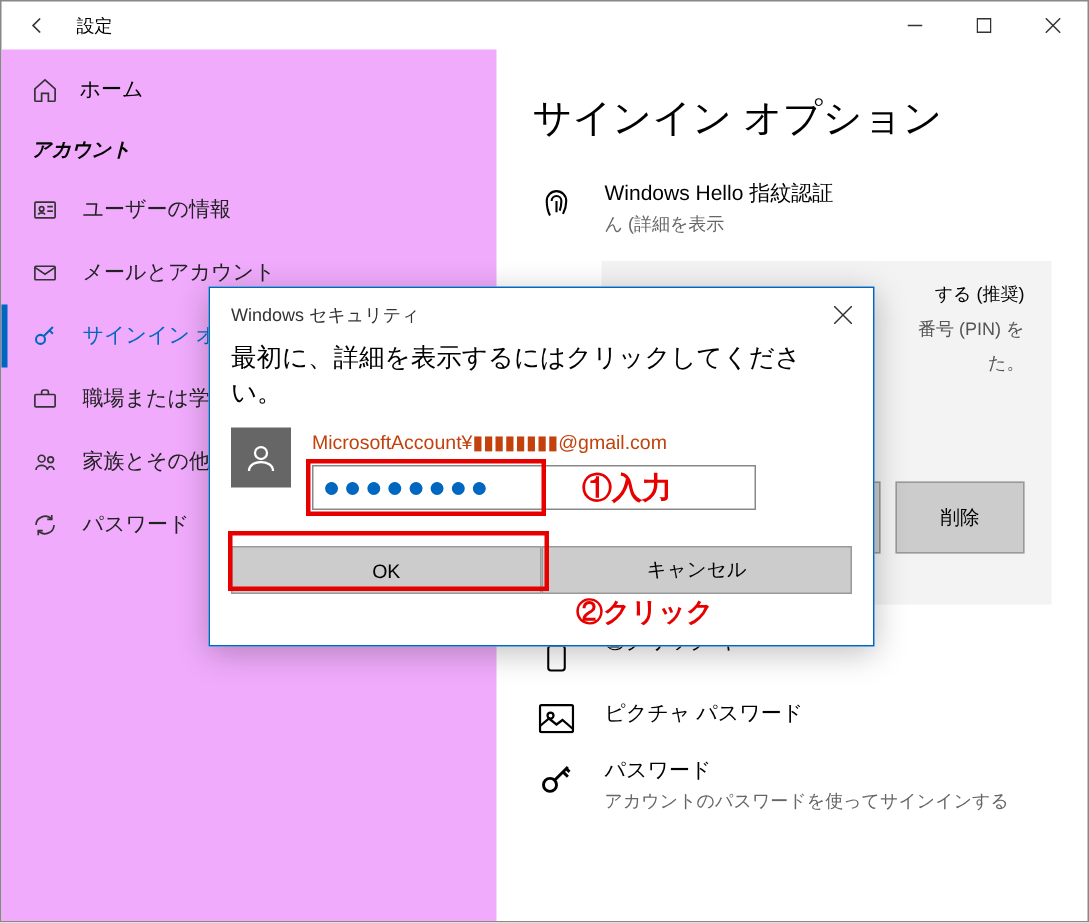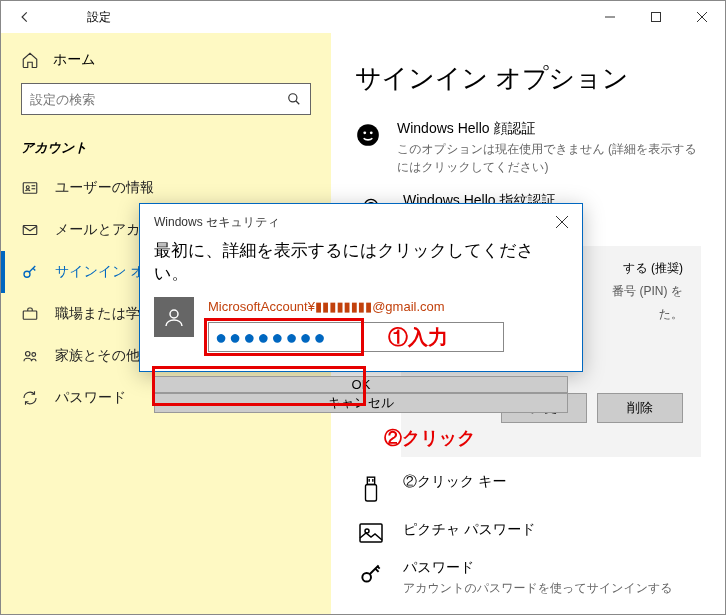--- a/index.html
+++ b/index.html
@@ -6,7 +6,7 @@
   body { margin: 0; background: #fff; width: 726px; height: 615px; overflow: hidden; position: relative; color: #000; }
   .window { width: 726px; height: 615px; border: 1px solid #888; position: relative; background: #fff; }
   .titlebar { height: 32px; display: flex; align-items: center; }
-  .titlebar .left { flex: 1; display: flex; align-items: center; padding-left: 8px; height:100%;gap:36px; }
+  .titlebar .left { flex: 1; display: flex; align-items: center; padding-left: 8px; height:100%; }
   .titlebar .back { width: 32px; height: 32px; display:flex; align-items:center; justify-content:center; color:#333; }
   .titlebar .title { font-size: 12px; padding-left: 10px; }
   .titlebar .ctrls { display:flex; }

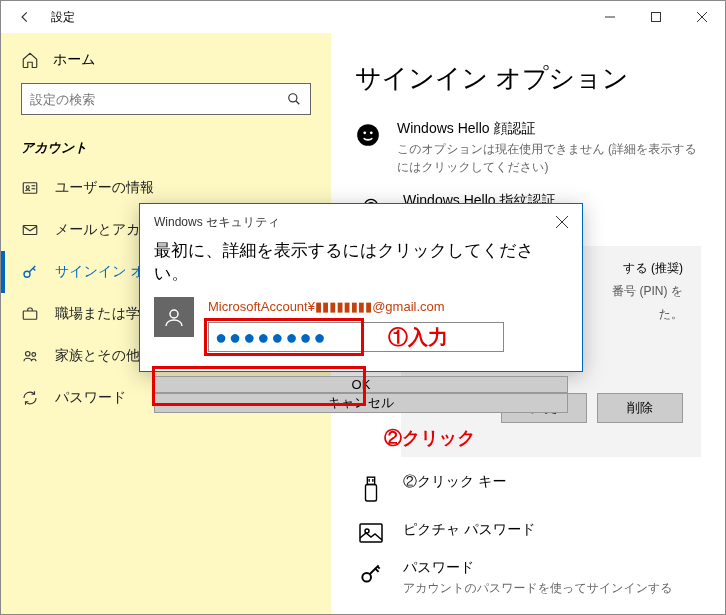--- a/index.html
+++ b/index.html
@@ -12,7 +12,7 @@
   .titlebar .ctrls { display:flex; }
   .titlebar .ctrl { width: 46px; height: 32px; display:flex; align-items:center; justify-content:center; color:#333; }
   .content { display:flex; height: calc(100% - 32px); }
-  .sidebar { width: 330px; background: #fef9c3; padding: 10px 0 0 0; }
+  .sidebar { width: 330px; background: #f0abfc; padding: 10px 0 0 0; }
   .home { display:flex; align-items:center; gap:14px; padding: 8px 20px; font-size:14px; }
   .search-wrap { padding: 6px 20px 10px 20px; }
   .search { display:flex; align-items:center; border:1px solid #666; background:#fff; height:32px; }

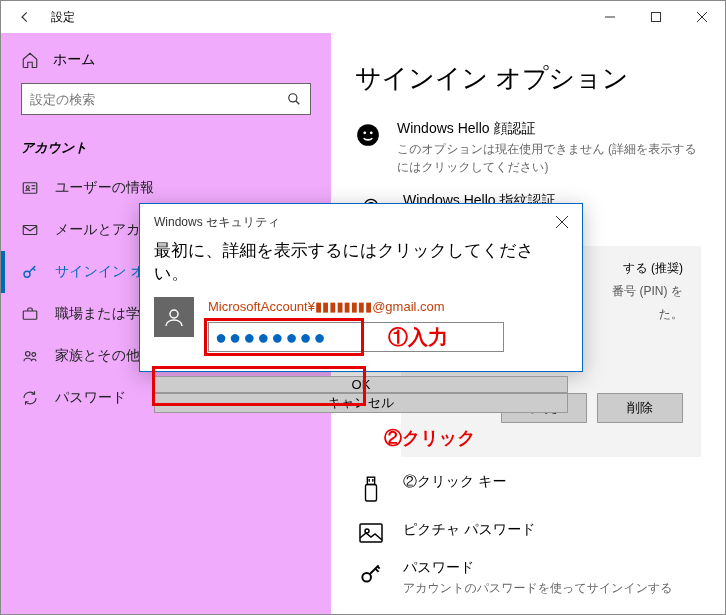--- a/index.html
+++ b/index.html
@@ -95,17 +95,6 @@
         </span>
         <span>ホーム</span>
       </div>
-      <div class="search-wrap">
-        <div class="search">
-          <input type="text" placeholder="設定の検索" style="">
-          <div class="sicon">
-            <svg width="14" height="14" viewBox="0 0 24 24" fill="none" stroke="#333" stroke-width="2">
-                <circle cx="10" cy="10" r="7"></circle>
-                <line x1="21" y1="21" x2="15" y2="15"></line>
-              </svg>
-          </div>
-        </div>
-      </div>
       <div class="section-header">アカウント</div>
 
       <div class="nav-item">

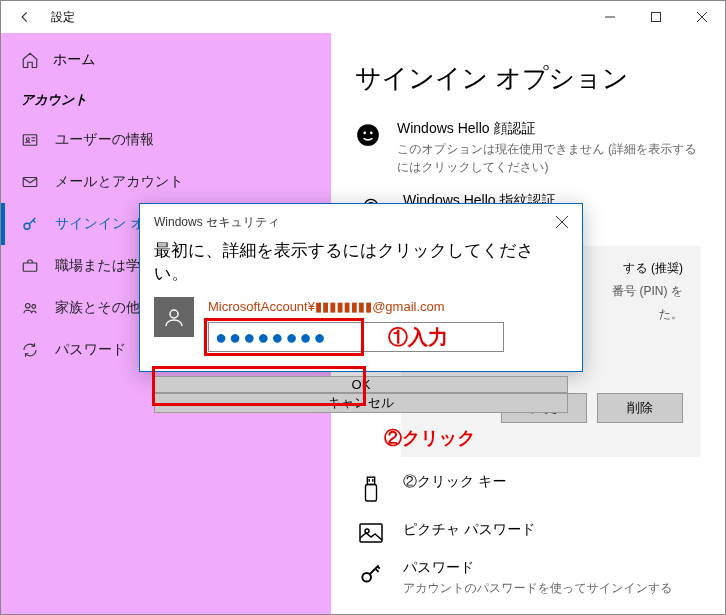--- a/index.html
+++ b/index.html
@@ -160,20 +160,6 @@
     <div class="main">
       <div class="page-title">サインイン オプション</div>
 
-      <div class="opt">
-        <div class="oicon">
-          <svg width="26" height="26" viewBox="0 0 24 24" fill="#000">
-              <circle cx="12" cy="12" r="10"></circle>
-              <circle cx="9" cy="10" r="1.3" fill="#fff"></circle>
-              <circle cx="15" cy="10" r="1.3" fill="#fff"></circle>
-              <path d="M8 15c2 2 6 2 8 0" stroke="#fff" stroke-width="1.5" fill="none"></path>
-            </svg>
-        </div>
-        <div class="otxt">
-          <div class="ot-title">Windows Hello 顔認証</div>
-          <div class="ot-sub">このオプションは現在使用できません (詳細を表示するにはクリックしてください)</div>
-        </div>
-      </div>
 
       <div class="opt">
         <div class="oicon">

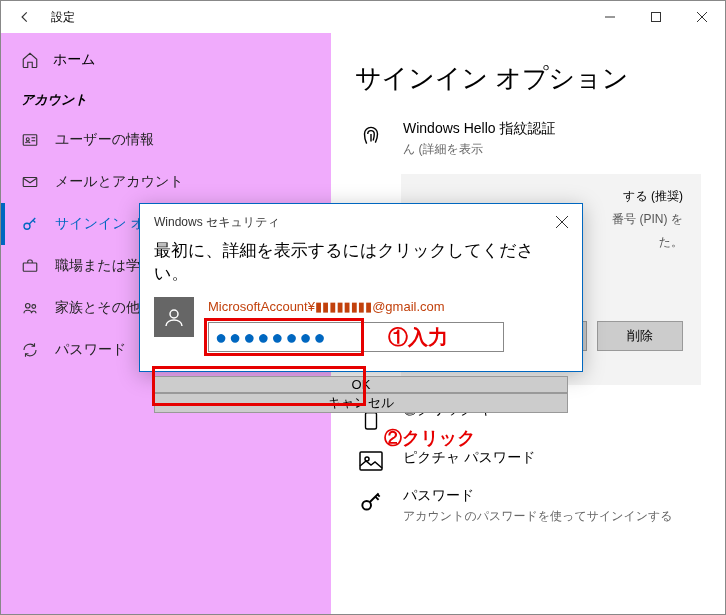--- a/index.html
+++ b/index.html
@@ -34,7 +34,7 @@
   .btn-row { display:flex; gap:10px; justify-content:flex-end; margin: 10px 0 16px 0; }
   .gbtn { background:#ccc; border:1px solid #999; width:86px; height:30px; font-size:13px; display:flex; align-items:center; justify-content:center; }
   
-  .dialog { position:absolute; left:138px; top:190px; width:444px; height:169px; background:#fff; border:1px solid #0067c0; box-shadow: 0 4px 20px rgba(0,0,0,0.25); margin-top: 12px; }
+  .dialog { position:absolute; left:138px; top:190px; width:444px; height:240px; background:#fff; border:1px solid #0067c0; box-shadow: 0 4px 20px rgba(0,0,0,0.25); }
   .dlg-title { padding: 10px 14px 2px 14px; font-size:12px; color:#333; }
   .dlg-close { position:absolute; right:8px; top:6px; width:24px; height:24px; display:flex; align-items:center; justify-content:center; }
   .dlg-heading { padding: 6px 14px 10px 14px; font-size:17px; font-weight:500; }

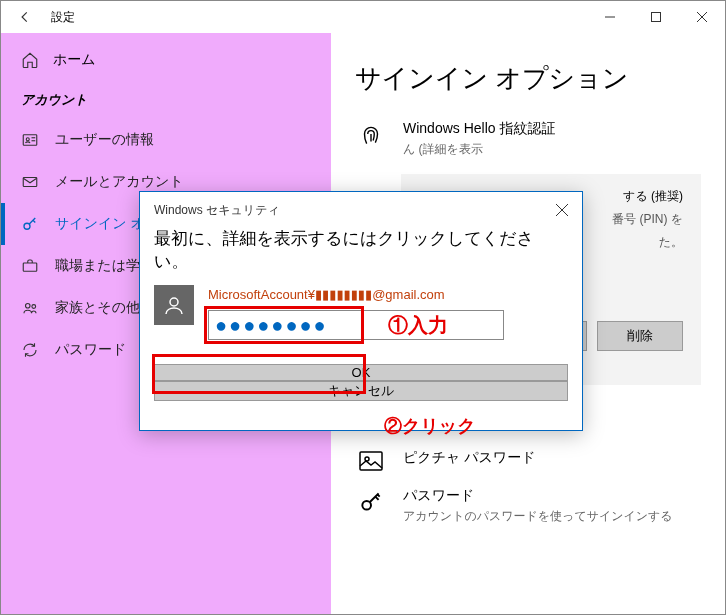--- a/index.html
+++ b/index.html
@@ -32,7 +32,7 @@
   .pin-box .pb-rec { font-size:12px; color:#000; text-align:right; }
   .pin-box .pb-line { font-size:12px; color:#555; margin-top:6px; text-align:right; }
   .btn-row { display:flex; gap:10px; justify-content:flex-end; margin: 10px 0 16px 0; }
-  .gbtn { background:#ccc; border:1px solid #999; width:86px; height:30px; font-size:13px; display:flex; align-items:center; justify-content:center; }
+  .gbtn { background:#ccc; border:1px solid #999; width:86px; height:48px; font-size:13px; display:flex; align-items:center; justify-content:center; }
   
   .dialog { position:absolute; left:138px; top:190px; width:444px; height:240px; background:#fff; border:1px solid #0067c0; box-shadow: 0 4px 20px rgba(0,0,0,0.25); }
   .dlg-title { padding: 10px 14px 2px 14px; font-size:12px; color:#333; }

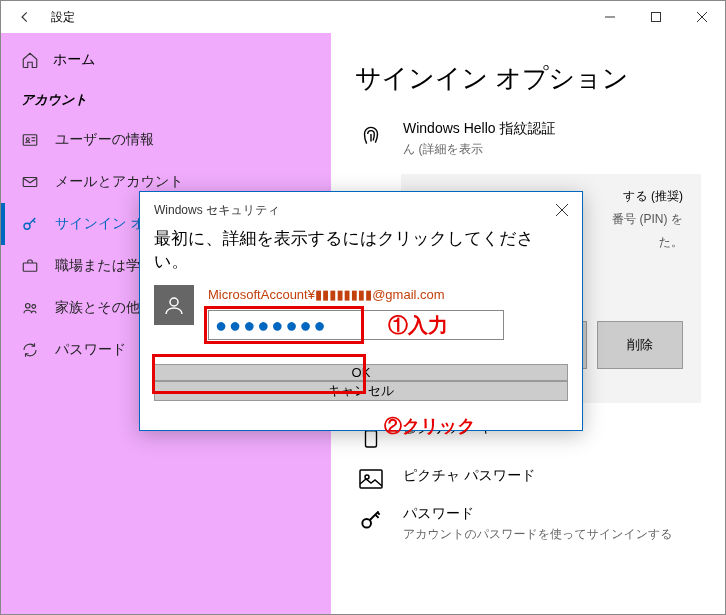--- a/index.html
+++ b/index.html
@@ -46,7 +46,7 @@
   .pwd { width: 296px; height:30px; border:1px solid #888; padding:0 6px; font-size:20px; letter-spacing:2px; color:#0067c0; }
   .pwd-highlight { position:absolute; left:-4px; top:-4px; width:160px; height:38px; border:3px solid #e60000; pointer-events:none; }
   .anno1 { position:absolute; left:180px; top:2px; color:#e60000; font-size:20px; font-weight:bold; }
-  .dlg-btns { display:flex; padding: 22px 14px 14px 14px; gap:0;flex-direction:column; }
+  .dlg-btns { display:flex; padding: 22px 14px 14px 14px; gap:0; }
   .dlg-btn { flex:1; height:32px; background:#ccc; border:1px solid #999; font-size:13px; display:flex; align-items:center; justify-content:center; }
   .ok-highlight { position:absolute; left:12px; top:162px; width:214px; height:40px; border:3px solid #e60000; pointer-events:none; }
   .anno2 { position:absolute; left:244px; top:222px; color:#e60000; font-size:18px; font-weight:bold; }

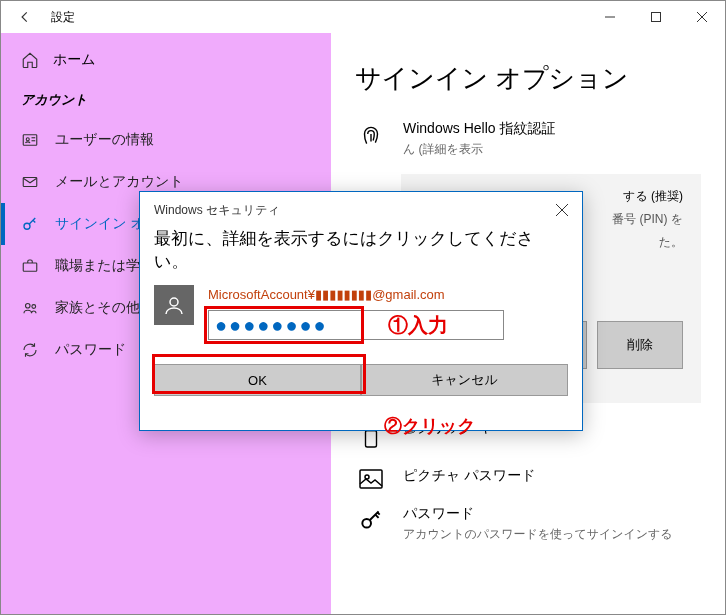--- a/index.html
+++ b/index.html
@@ -49,7 +49,7 @@
   .dlg-btns { display:flex; padding: 22px 14px 14px 14px; gap:0; }
   .dlg-btn { flex:1; height:32px; background:#ccc; border:1px solid #999; font-size:13px; display:flex; align-items:center; justify-content:center; }
   .ok-highlight { position:absolute; left:12px; top:162px; width:214px; height:40px; border:3px solid #e60000; pointer-events:none; }
-  .anno2 { position:absolute; left:244px; top:222px; color:#e60000; font-size:18px; font-weight:bold; }
+  .anno2 { position:absolute; left:244px; top:204px; color:#e60000; font-size:18px; font-weight:bold; }
   svg { display:block; }
 </style>
 </head>

